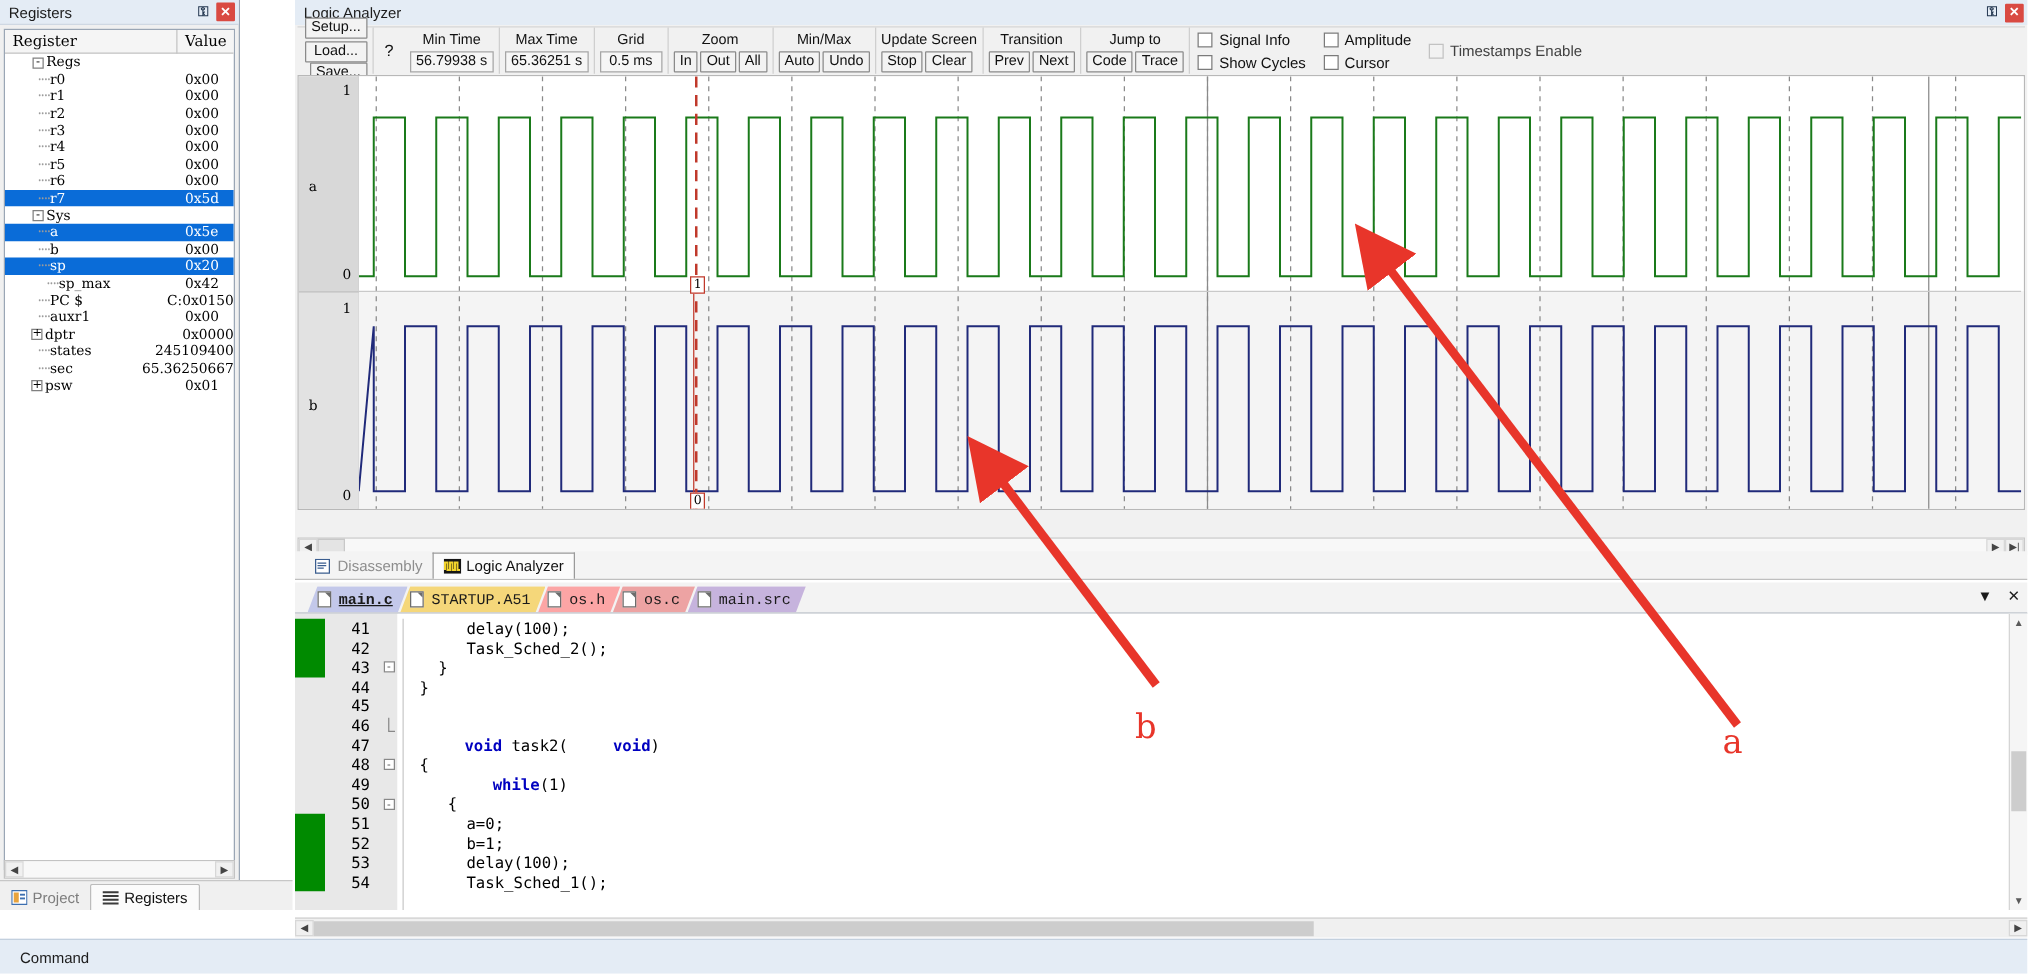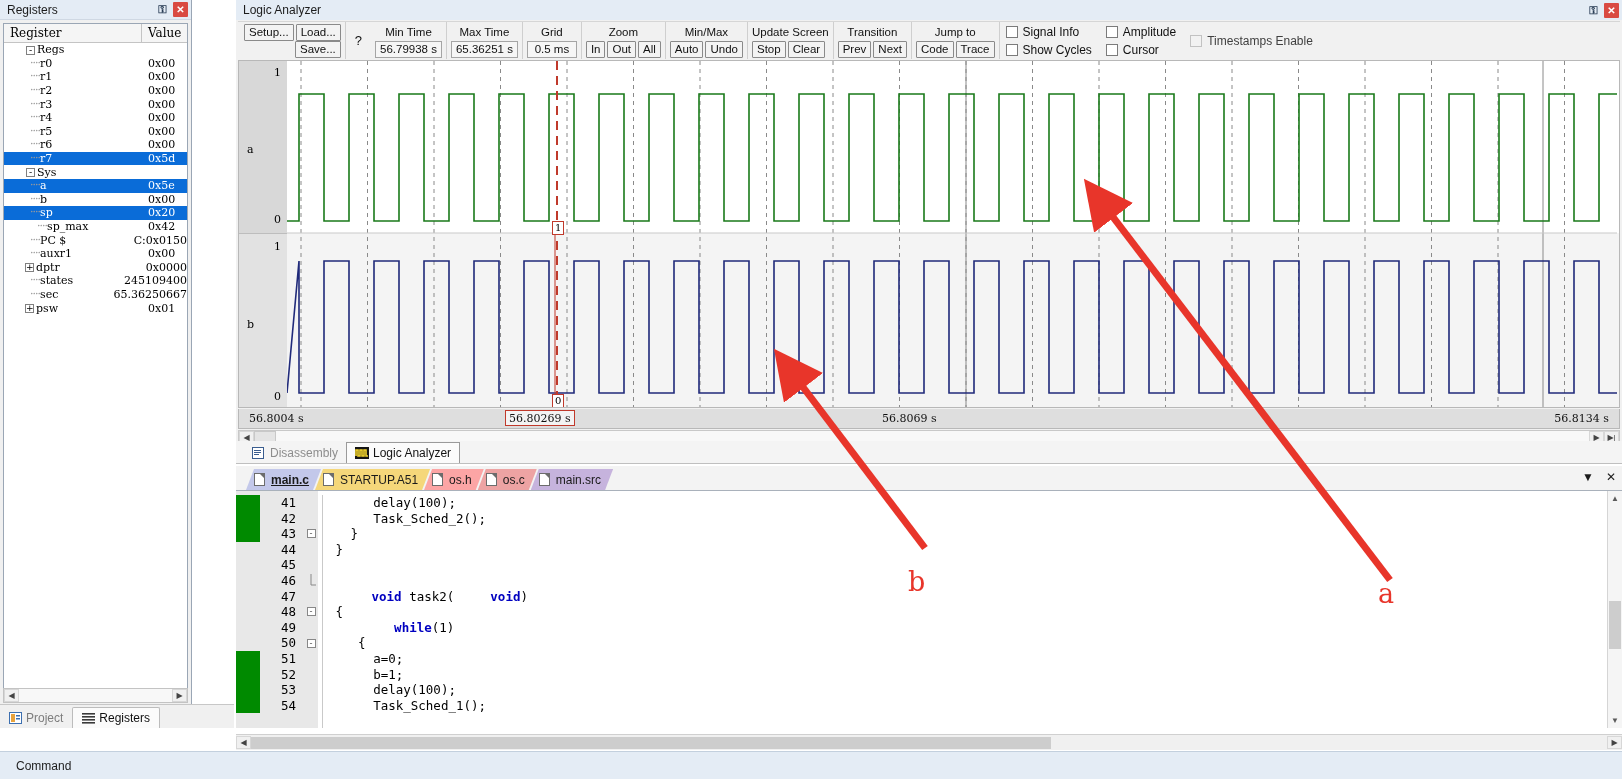--- a/index.html
+++ b/index.html
@@ -400,7 +400,7 @@
 
     <div id="la-toolbar">
       <div class="tb-group" style="padding-left:6px;">
-        <div class="tb-row" style="justify-content:space-between;">
+        <div class="tb-row" style="justify-content:space-between;flex-direction:column;">
           <button class="tb-btn">Setup...</button>
           <button class="tb-btn">Load...</button>
         </div>

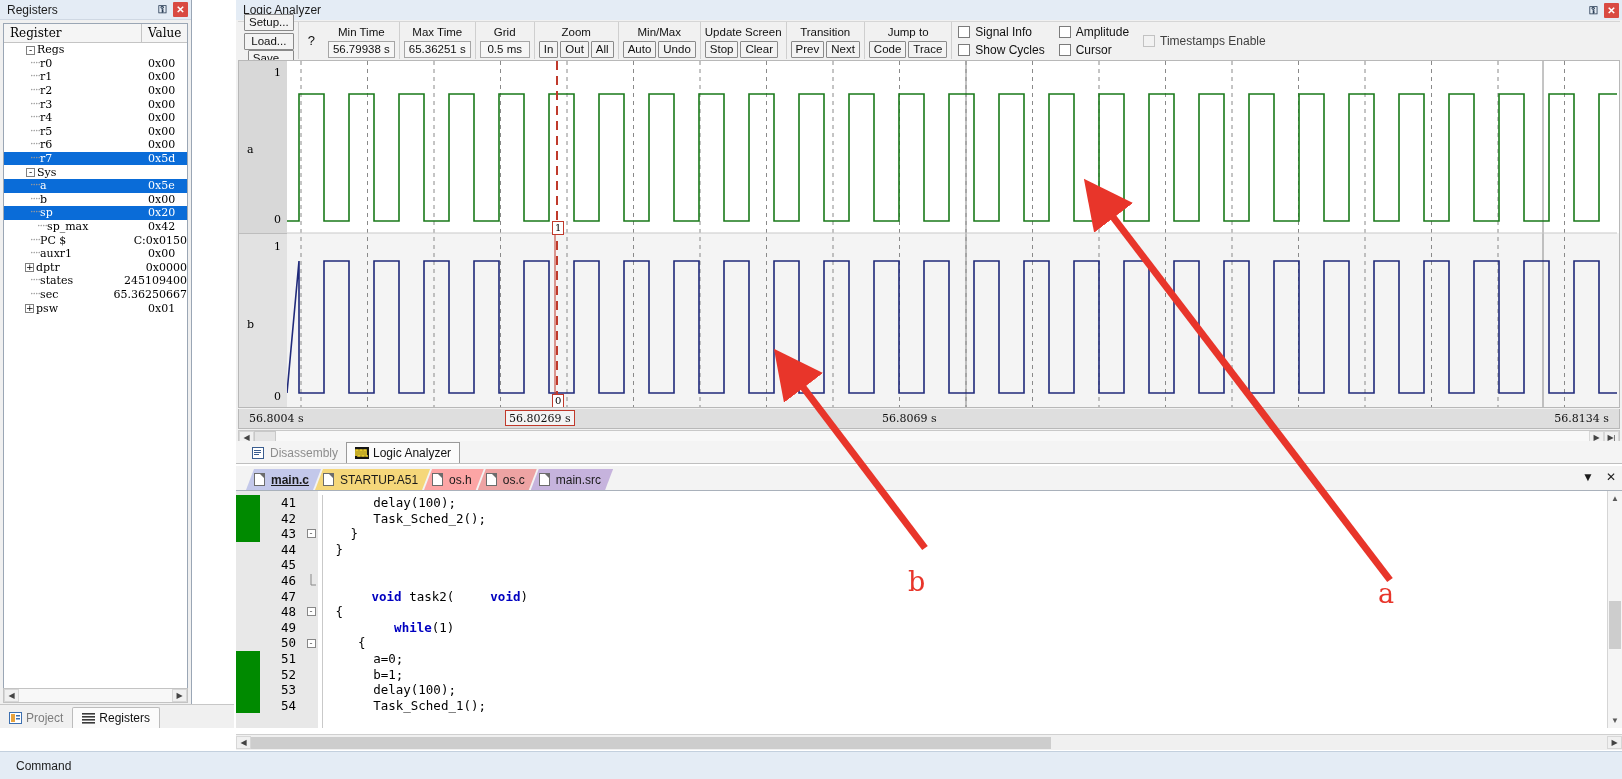--- a/index.html
+++ b/index.html
@@ -548,12 +548,6 @@
       </div>
     </div>
 
-    <div id="time-axis">
-      <span class="t-lab" style="left:10px;">56.8004 s</span>
-      <span class="t-lab" style="left:643px;">56.8069 s</span>
-      <span class="t-lab" style="right:10px;">56.8134 s</span>
-      <span class="t-cursor-box" style="left:266px;">56.80269 s</span>
-    </div>
 
     <div id="la-hscroll">
       <div class="sb-arrow" style="height:12px;">◀</div>

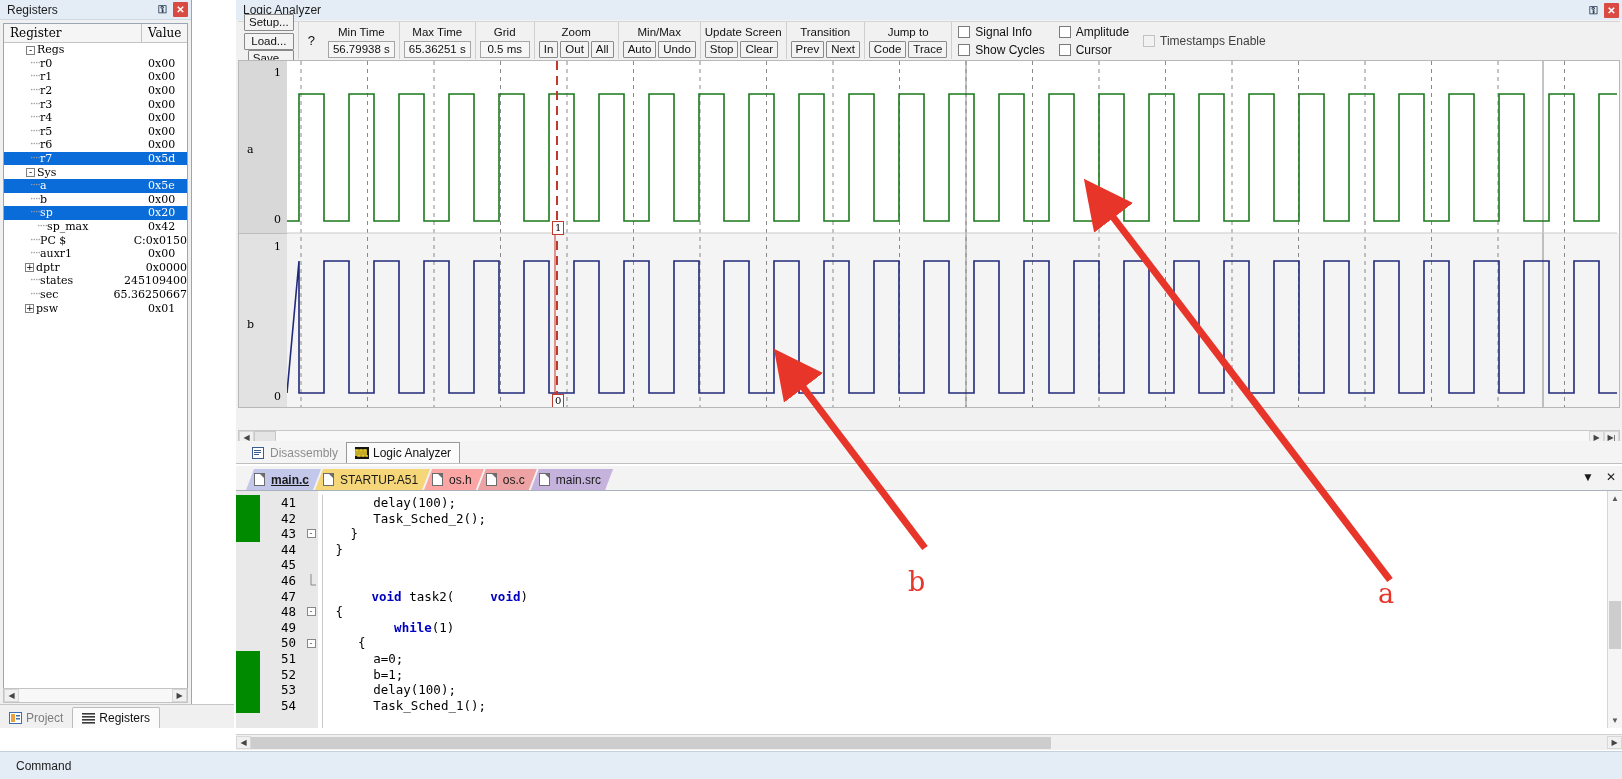--- a/index.html
+++ b/index.html
@@ -197,7 +197,7 @@
     margin-right: -6px; position: relative;
     clip-path: polygon(8px 0, 100% 0, calc(100% - 8px) 100%, 0 100%);
   }
-  .ftab .fname { white-space: nowrap; }
+  .ftab .fname { white-space: nowrap; font-family: Liberation Mono, monospace; }
   .ftab.active .fname { font-weight: bold; text-decoration: underline; }
   .doc-ico {
     width: 11px; height: 13px; background: #ffffff; border: 1px solid #6c6c6c;

